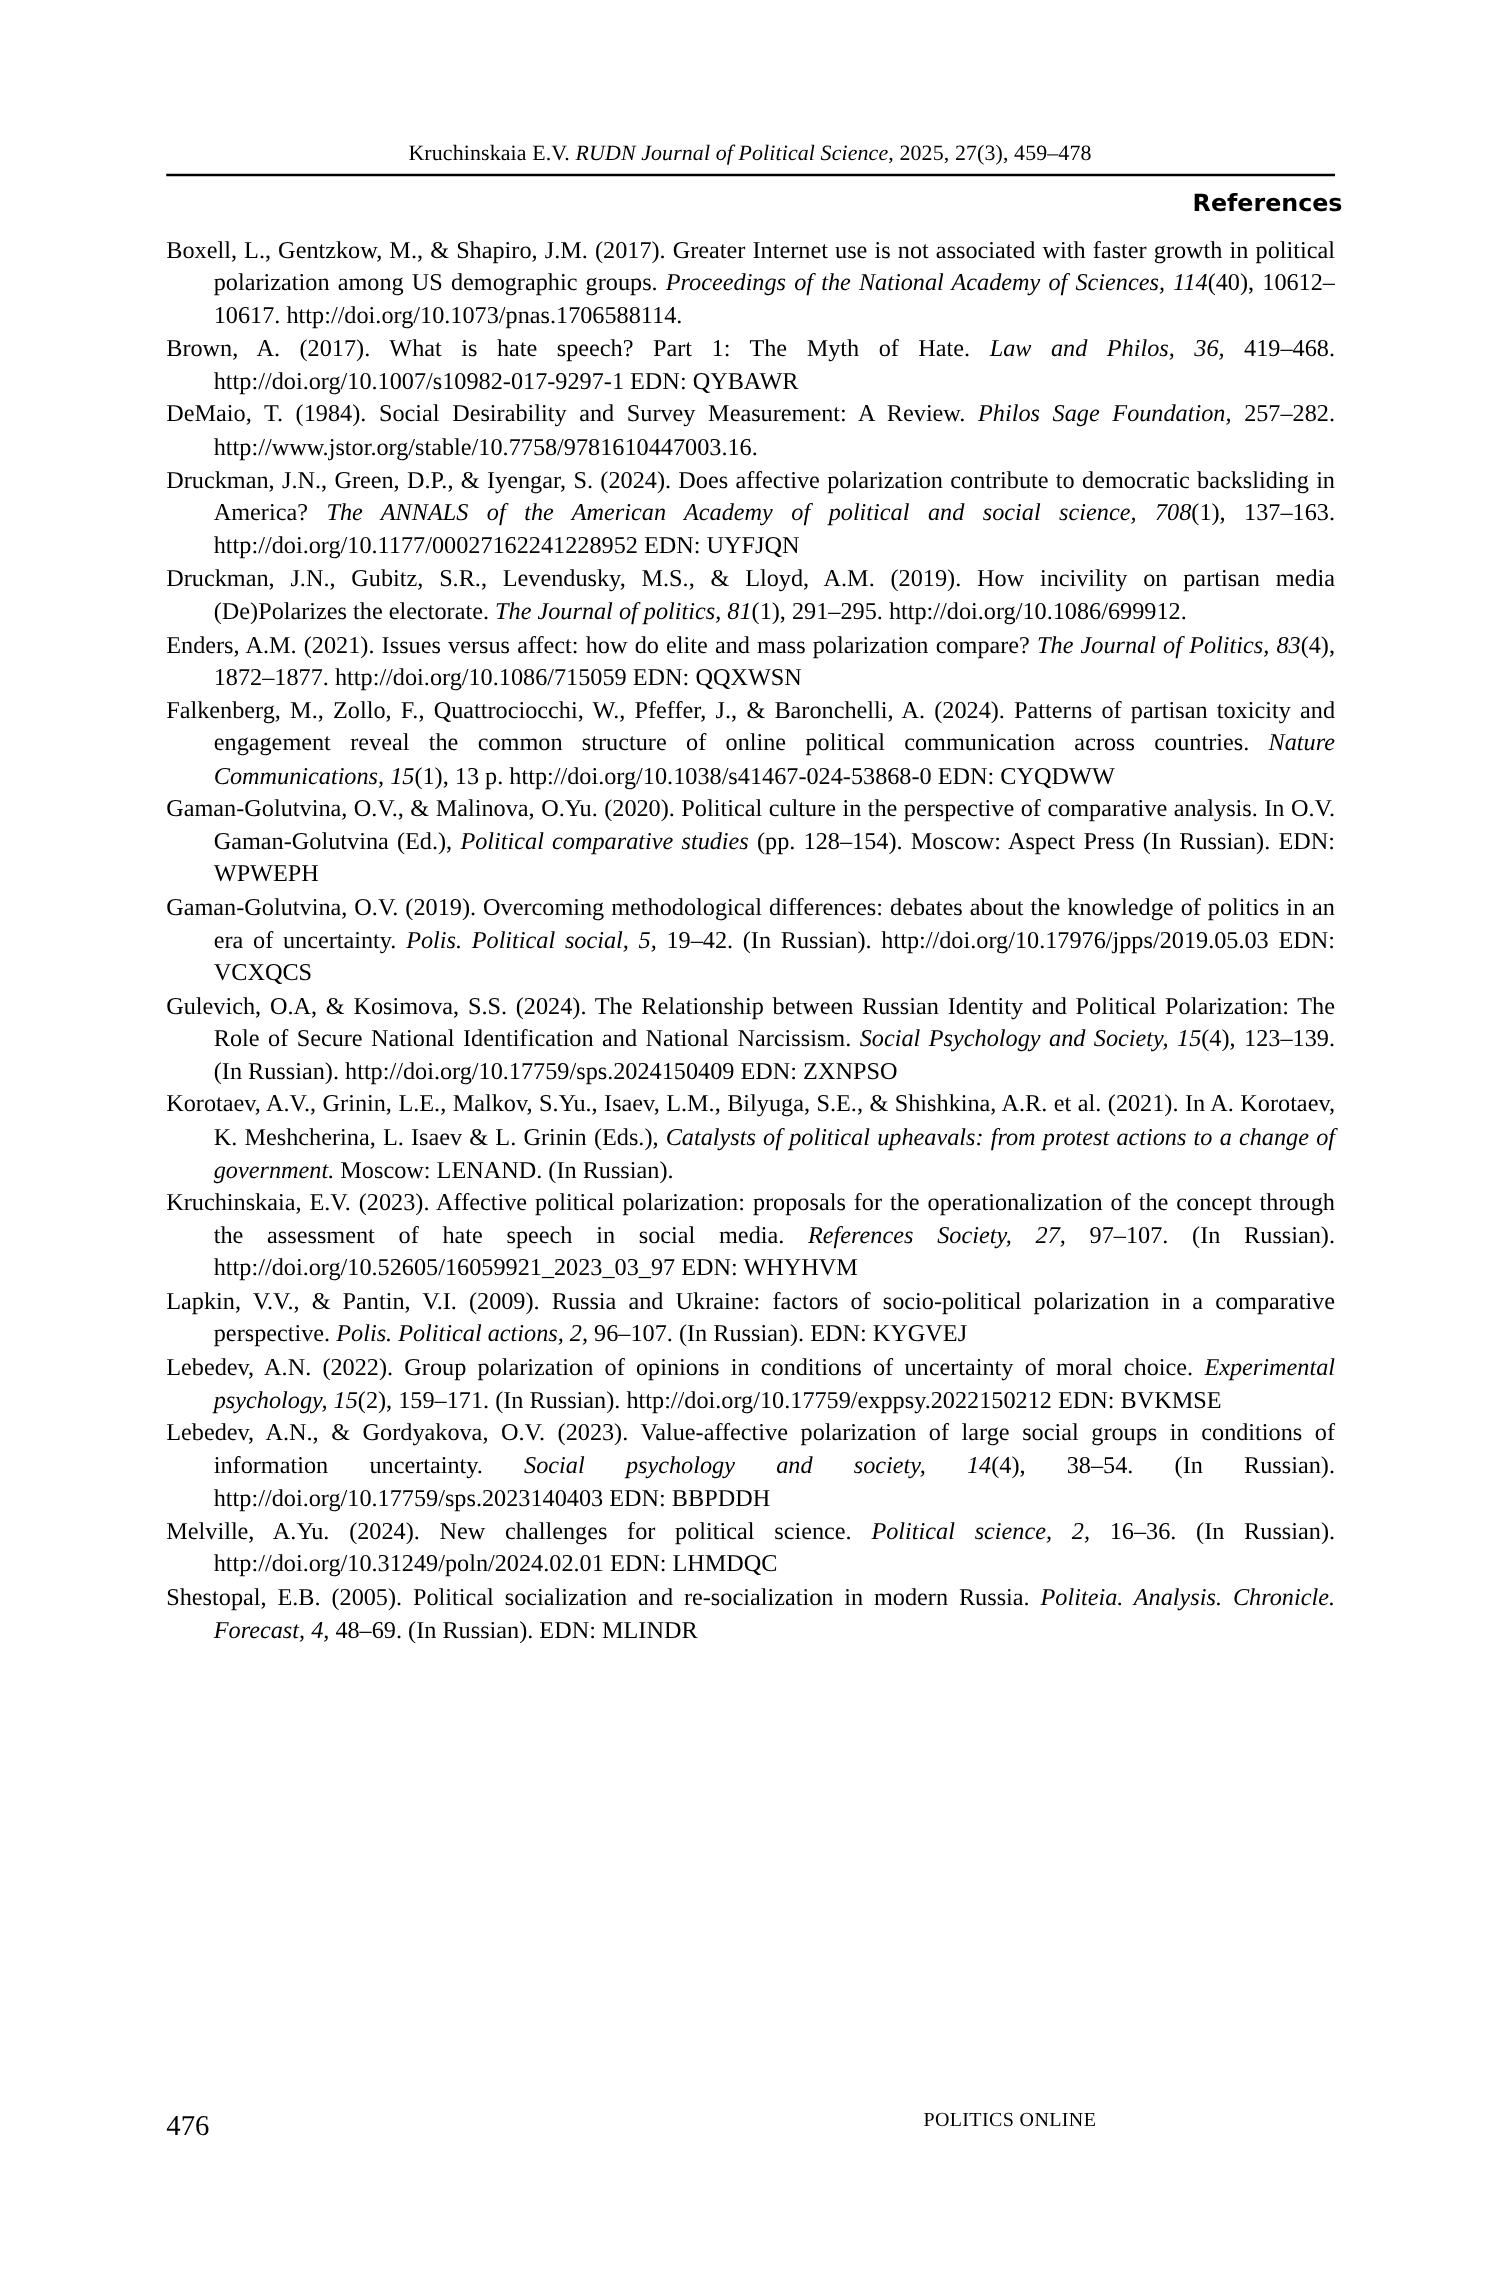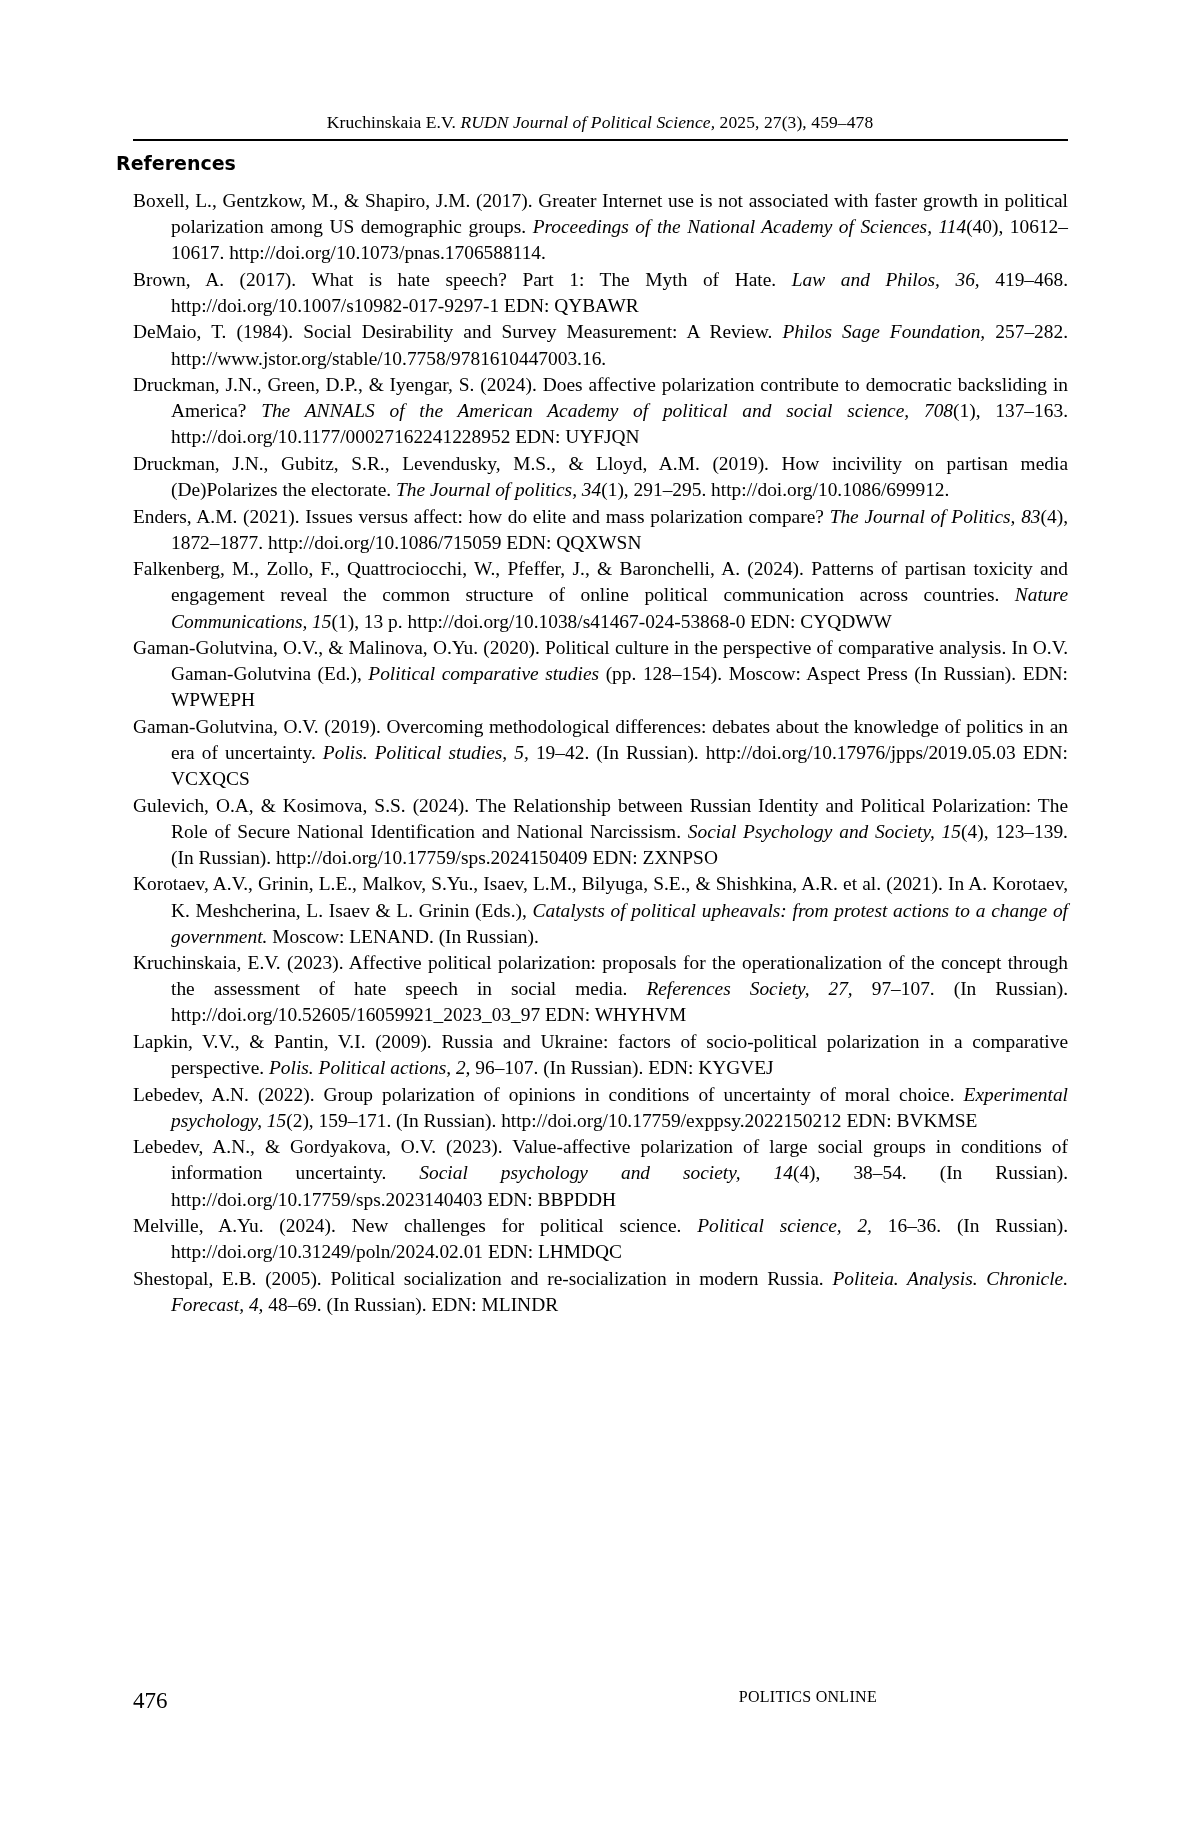--- a/index.html
+++ b/index.html
@@ -46,10 +46,10 @@
   }
   .section-title {
     position: absolute;
-    left: 116px;
+    left: 134px;
     top: 152px;
     width: 940px;
-    text-align: left;
+    text-align: right;
     font-family: "DejaVu Sans", sans-serif;
     font-weight: bold;
     font-size: 19px;

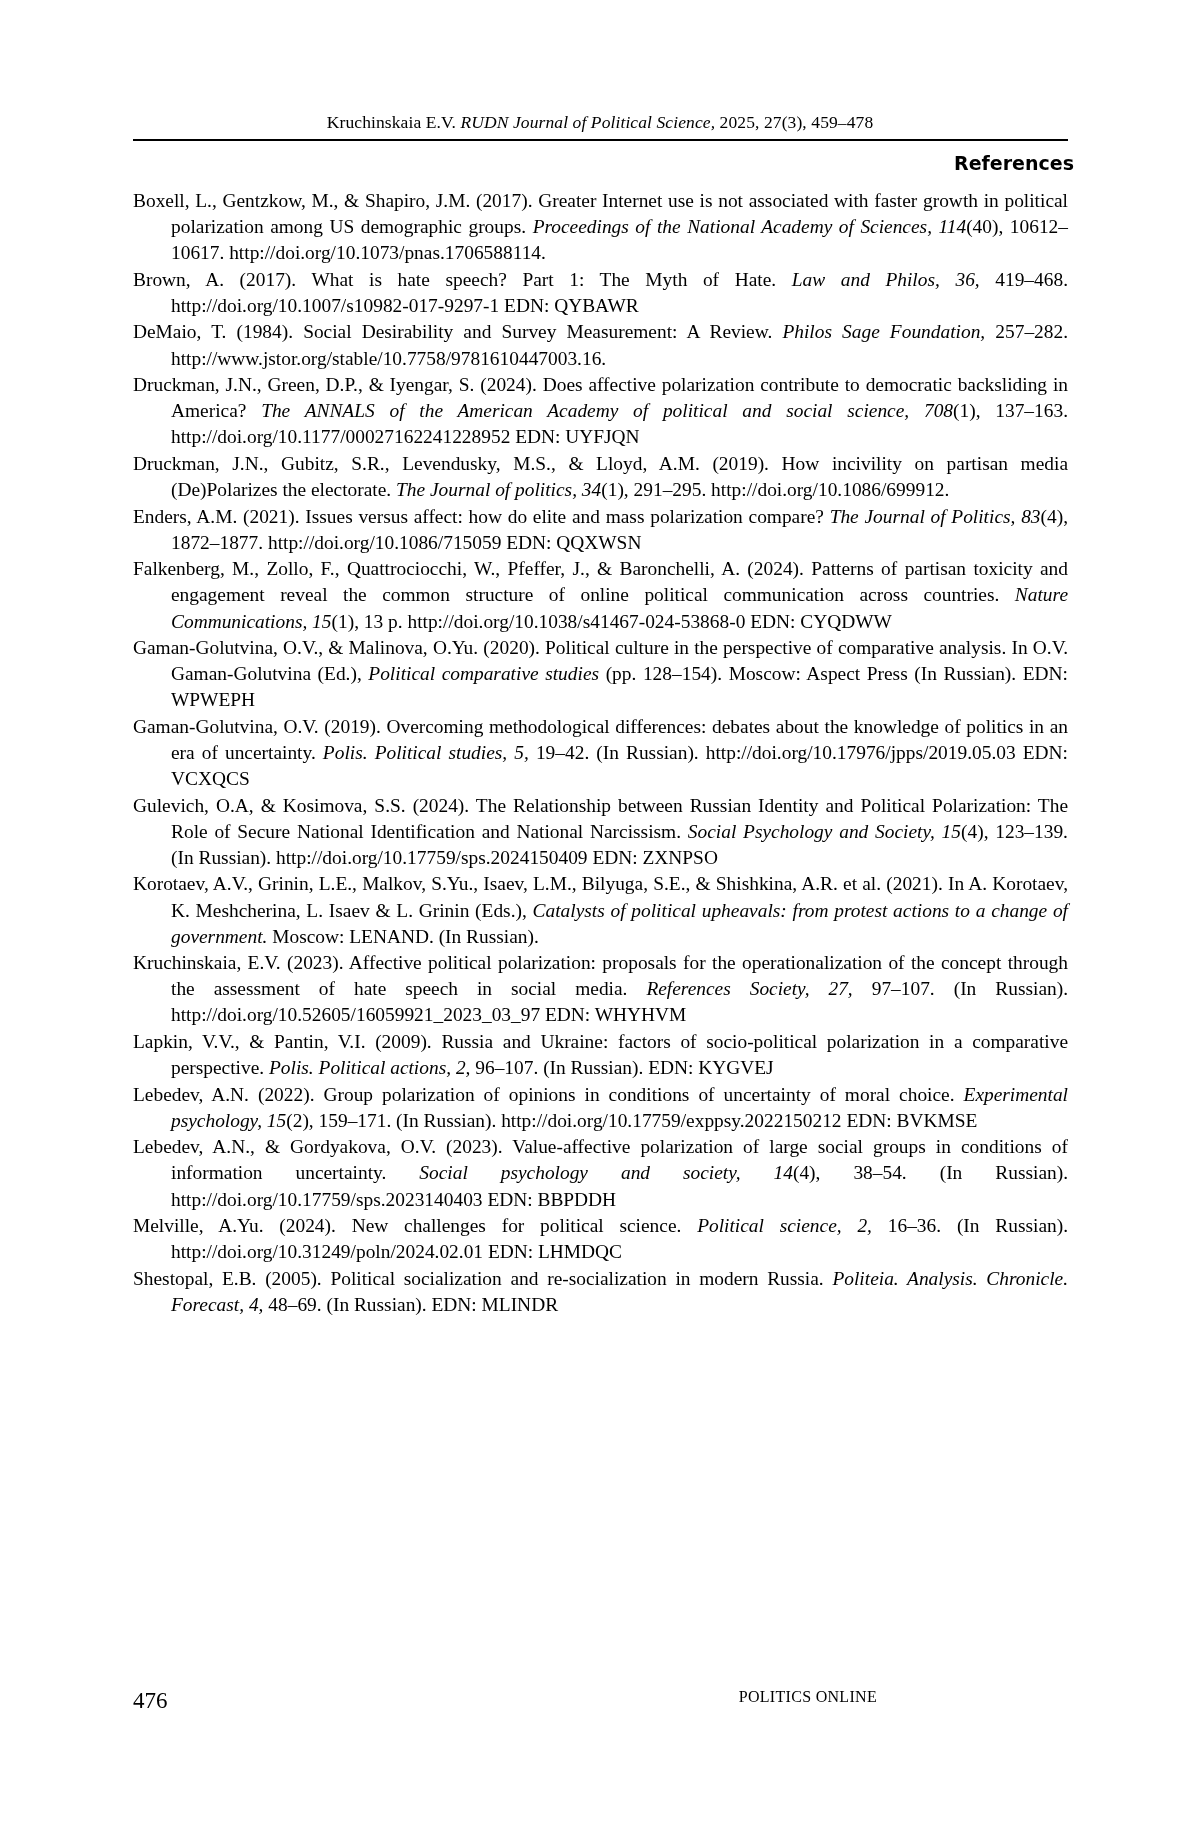--- a/index.html
+++ b/index.html
@@ -102,7 +102,7 @@
       <p class="ref">Brown, A. (2017). What is hate speech? Part 1: The Myth of Hate. <i>Law and Philos, 36,</i> 419–468. http://doi.org/10.1007/s10982-017-9297-1 EDN: QYBAWR</p>
       <p class="ref">DeMaio, T. (1984). Social Desirability and Survey Measurement: A Review. <i>Philos Sage Foundation,</i> 257–282. http://www.jstor.org/stable/10.7758/9781610447003.16.</p>
       <p class="ref">Druckman, J.N., Green, D.P., &amp; Iyengar, S. (2024). Does affective polarization contribute to democratic backsliding in America? <i>The ANNALS of the American Academy of political and social science, 708</i>(1), 137–163. http://doi.org/10.1177/00027162241228952 EDN: UYFJQN</p>
-      <p class="ref">Druckman, J.N., Gubitz, S.R., Levendusky, M.S., &amp; Lloyd, A.M. (2019). How incivility on partisan media (De)Polarizes the electorate. <i>The Journal of politics, 34</i>(1), 291–295. http://doi.org/10.1086/699912.</p>
+      <p class="ref">Druckman, J.N., Gubitz, S.R., Levendusky, M.S., &amp; Lloyd, A.M. (2019). How incivility on partisan media (De)Polarizes the electorate. <i>The Journal of politics, 81</i>(1), 291–295. http://doi.org/10.1086/699912.</p>
       <p class="ref">Enders, A.M. (2021). Issues versus affect: how do elite and mass polarization compare? <i>The Journal of Politics, 83</i>(4), 1872–1877. http://doi.org/10.1086/715059 EDN: QQXWSN</p>
       <p class="ref">Falkenberg, M., Zollo, F., Quattrociocchi, W., Pfeffer, J., &amp; Baronchelli, A. (2024). Patterns of partisan toxicity and engagement reveal the common structure of online political communication across countries. <i>Nature Communications, 15</i>(1), 13 p. http://doi.org/10.1038/s41467-024-53868-0 EDN: CYQDWW</p>
       <p class="ref">Gaman-Golutvina, O.V., &amp; Malinova, O.Yu. (2020). Political culture in the perspective of comparative analysis. In O.V. Gaman-Golutvina (Ed.), <i>Political comparative studies</i> (pp. 128–154). Moscow: Aspect Press (In Russian). EDN: WPWEPH</p>

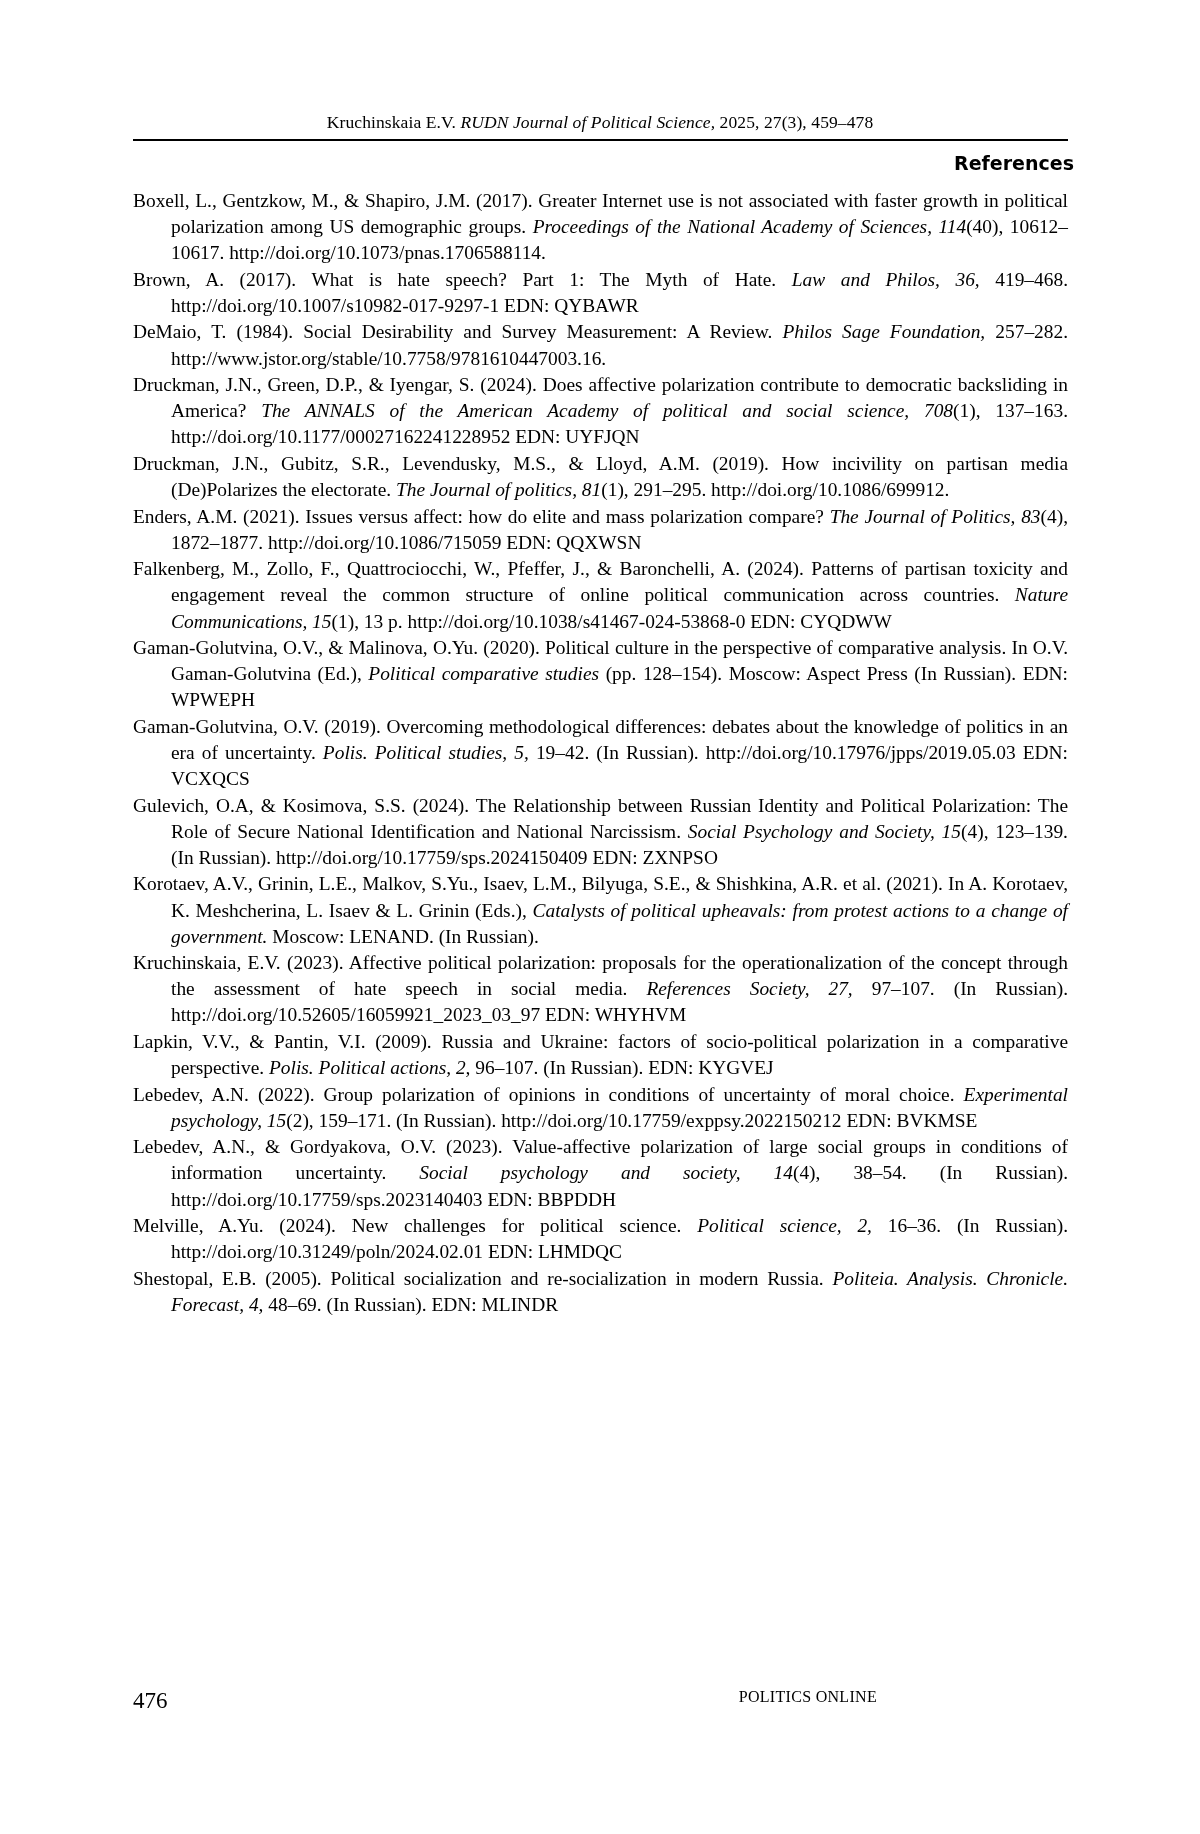--- a/index.html
+++ b/index.html
@@ -106,7 +106,7 @@
       <p class="ref">Enders, A.M. (2021). Issues versus affect: how do elite and mass polarization compare? <i>The Journal of Politics, 83</i>(4), 1872–1877. http://doi.org/10.1086/715059 EDN: QQXWSN</p>
       <p class="ref">Falkenberg, M., Zollo, F., Quattrociocchi, W., Pfeffer, J., &amp; Baronchelli, A. (2024). Patterns of partisan toxicity and engagement reveal the common structure of online political communication across countries. <i>Nature Communications, 15</i>(1), 13 p. http://doi.org/10.1038/s41467-024-53868-0 EDN: CYQDWW</p>
       <p class="ref">Gaman-Golutvina, O.V., &amp; Malinova, O.Yu. (2020). Political culture in the perspective of comparative analysis. In O.V. Gaman-Golutvina (Ed.), <i>Political comparative studies</i> (pp. 128–154). Moscow: Aspect Press (In Russian). EDN: WPWEPH</p>
-      <p class="ref">Gaman-Golutvina, O.V. (2019). Overcoming methodological differences: debates about the knowledge of politics in an era of uncertainty. <i>Polis. Political studies, 5,</i> 19–42. (In Russian). http://doi.org/10.17976/jpps/2019.05.03 EDN: VCXQCS</p>
+      <p class="ref">Gaman-Golutvina, O.V. (2019). Overcoming methodological differences: debates about the knowledge of politics in an era of uncertainty. <i>Polis. Political social, 5,</i> 19–42. (In Russian). http://doi.org/10.17976/jpps/2019.05.03 EDN: VCXQCS</p>
       <p class="ref">Gulevich, O.A, &amp; Kosimova, S.S. (2024). The Relationship between Russian Identity and Political Polarization: The Role of Secure National Identification and National Narcissism. <i>Social Psychology and Society, 15</i>(4), 123–139. (In Russian). http://doi.org/10.17759/sps.2024150409 EDN: ZXNPSO</p>
       <p class="ref">Korotaev, A.V., Grinin, L.E., Malkov, S.Yu., Isaev, L.M., Bilyuga, S.E., &amp; Shishkina, A.R. et al. (2021). In A. Korotaev, K. Meshcherina, L. Isaev &amp; L. Grinin (Eds.), <i>Catalysts of political upheavals: from protest actions to a change of government.</i> Moscow: LENAND. (In Russian).</p>
       <p class="ref">Kruchinskaia, E.V. (2023). Affective political polarization: proposals for the operationalization of the concept through the assessment of hate speech in social media. <i>References Society, 27,</i> 97–107. (In Russian). http://doi.org/10.52605/16059921_2023_03_97 EDN: WHYHVM</p>

